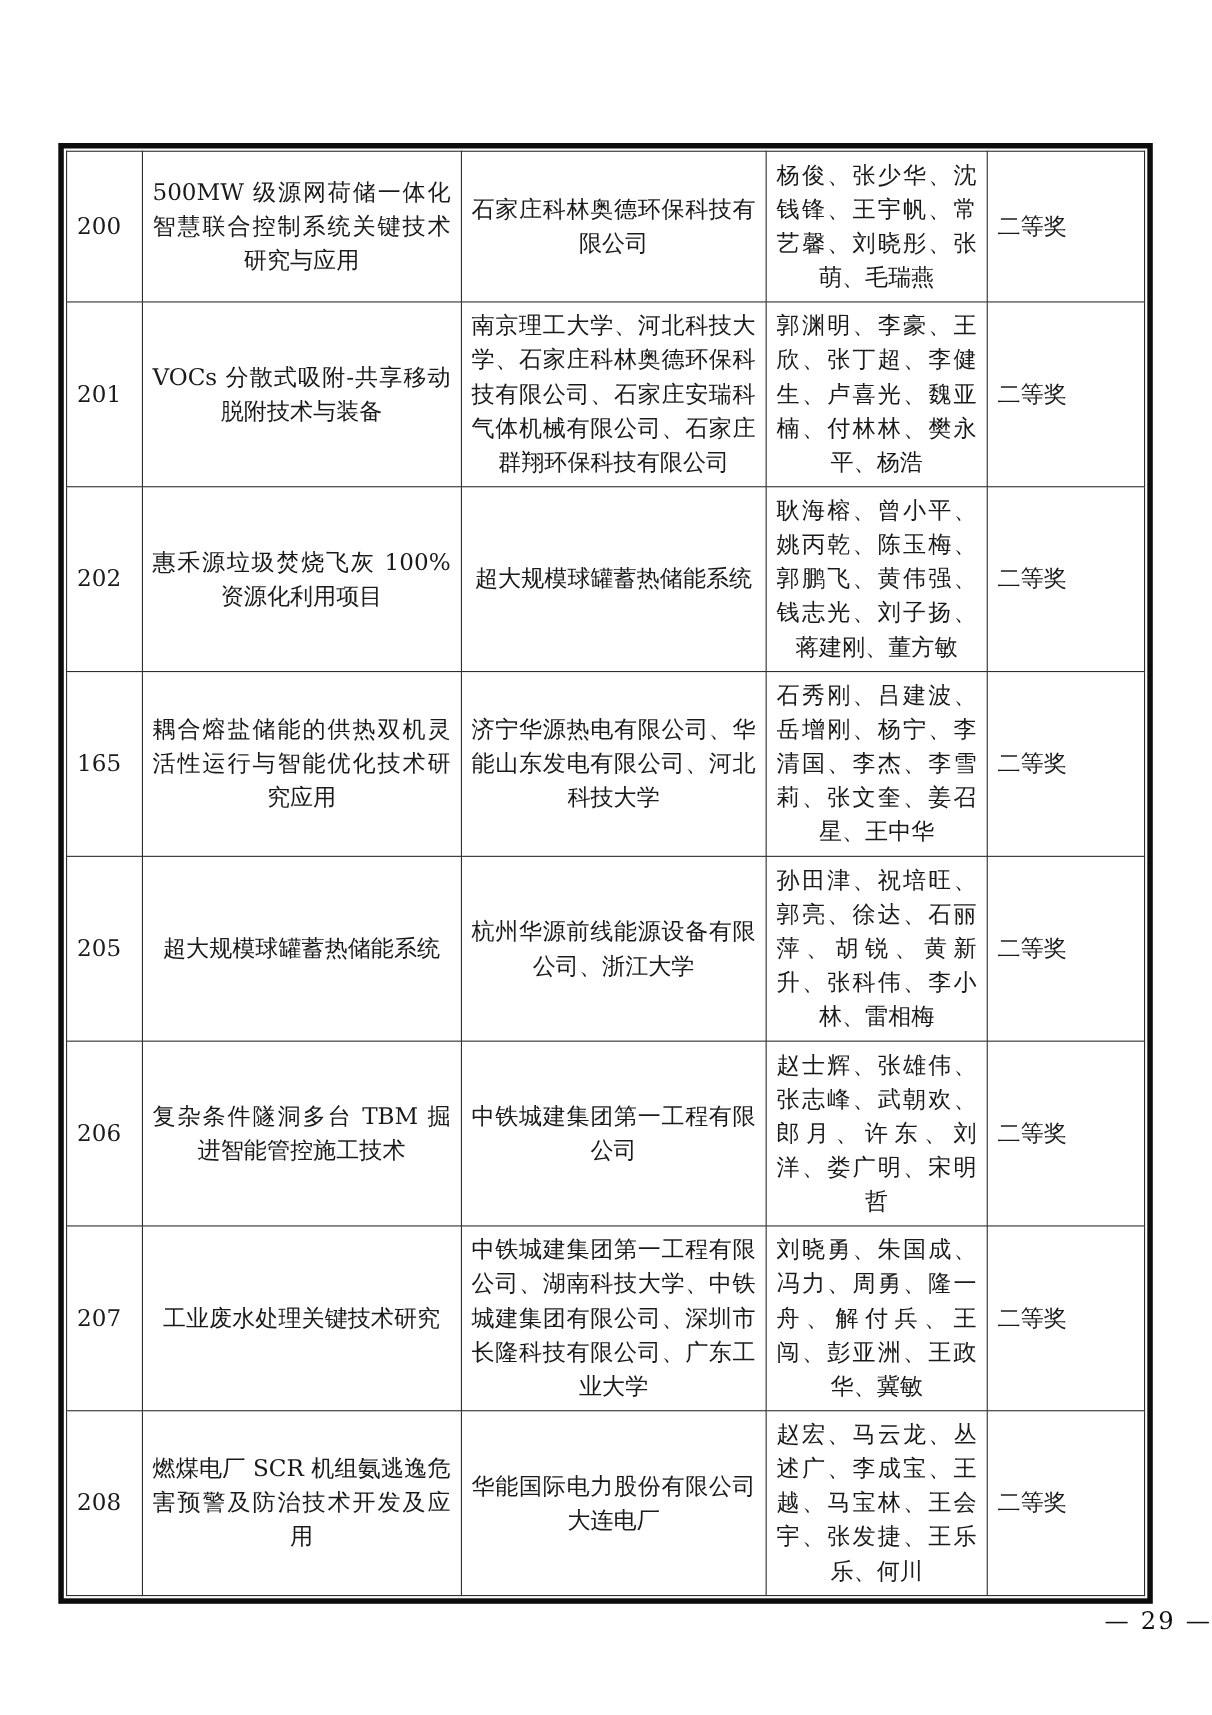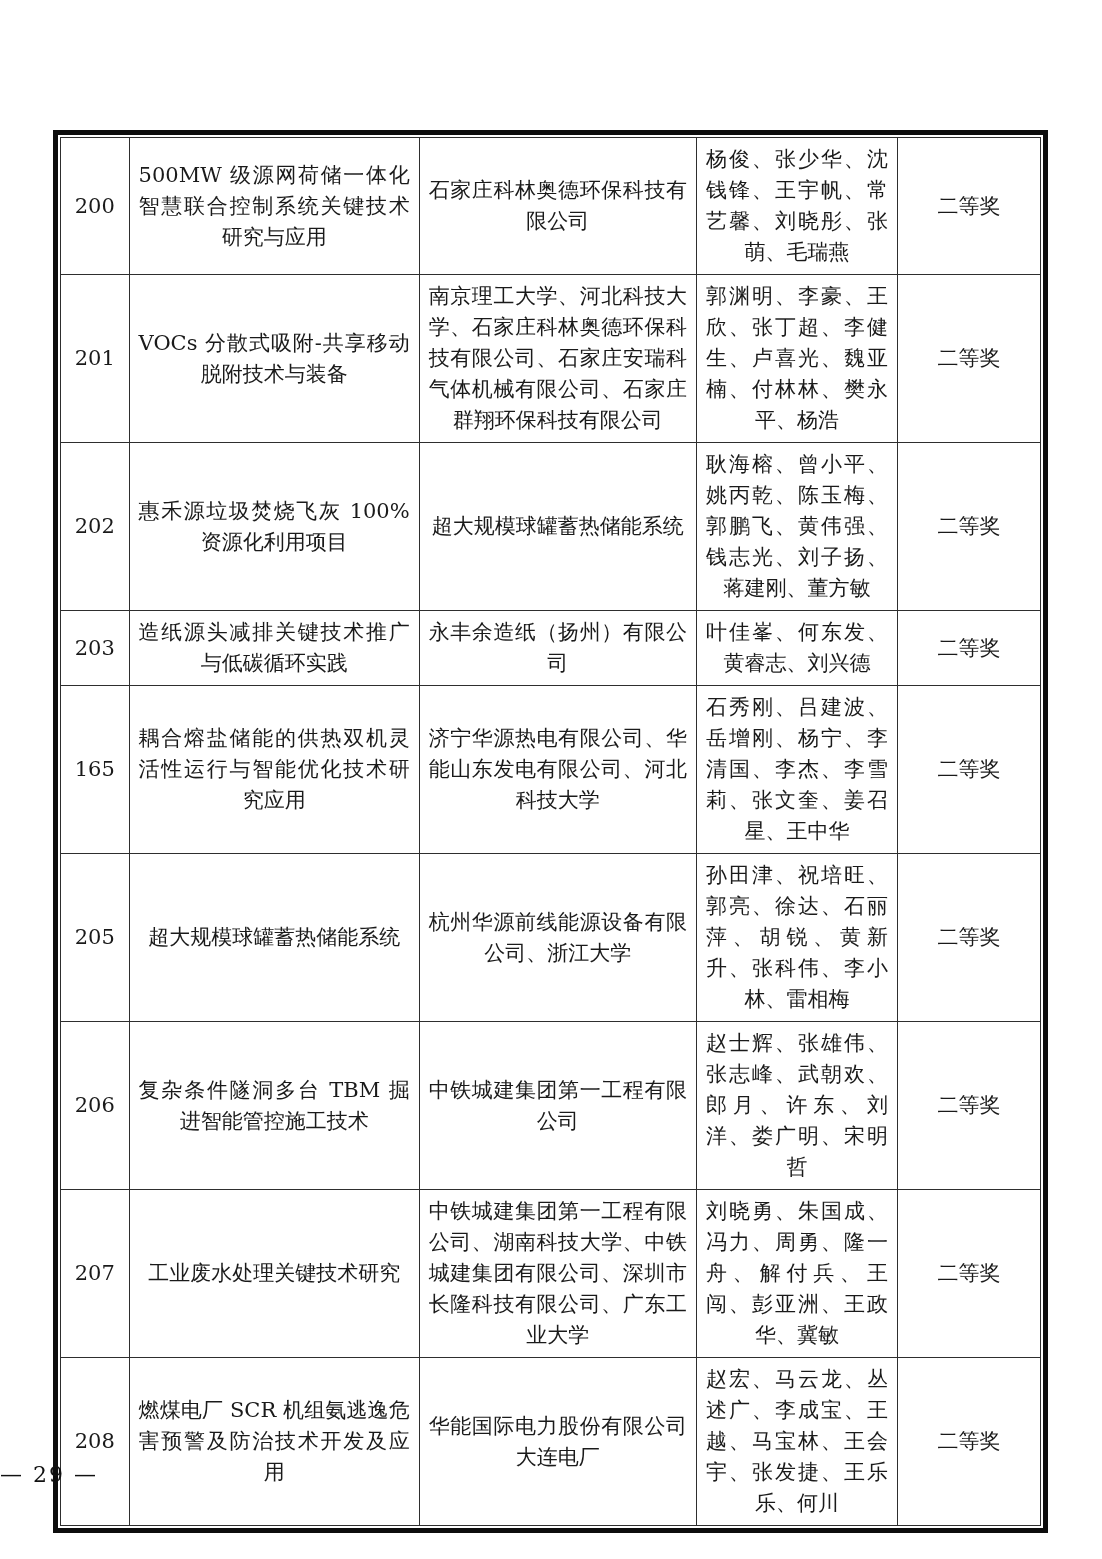--- a/index.html
+++ b/index.html
@@ -47,7 +47,7 @@
   .col-award  { width: 14.6%; }
 
   td.cell-center {
-    text-align: center;
+    text-align: left;
   }
   td.cell-dist {
     text-align: justify;

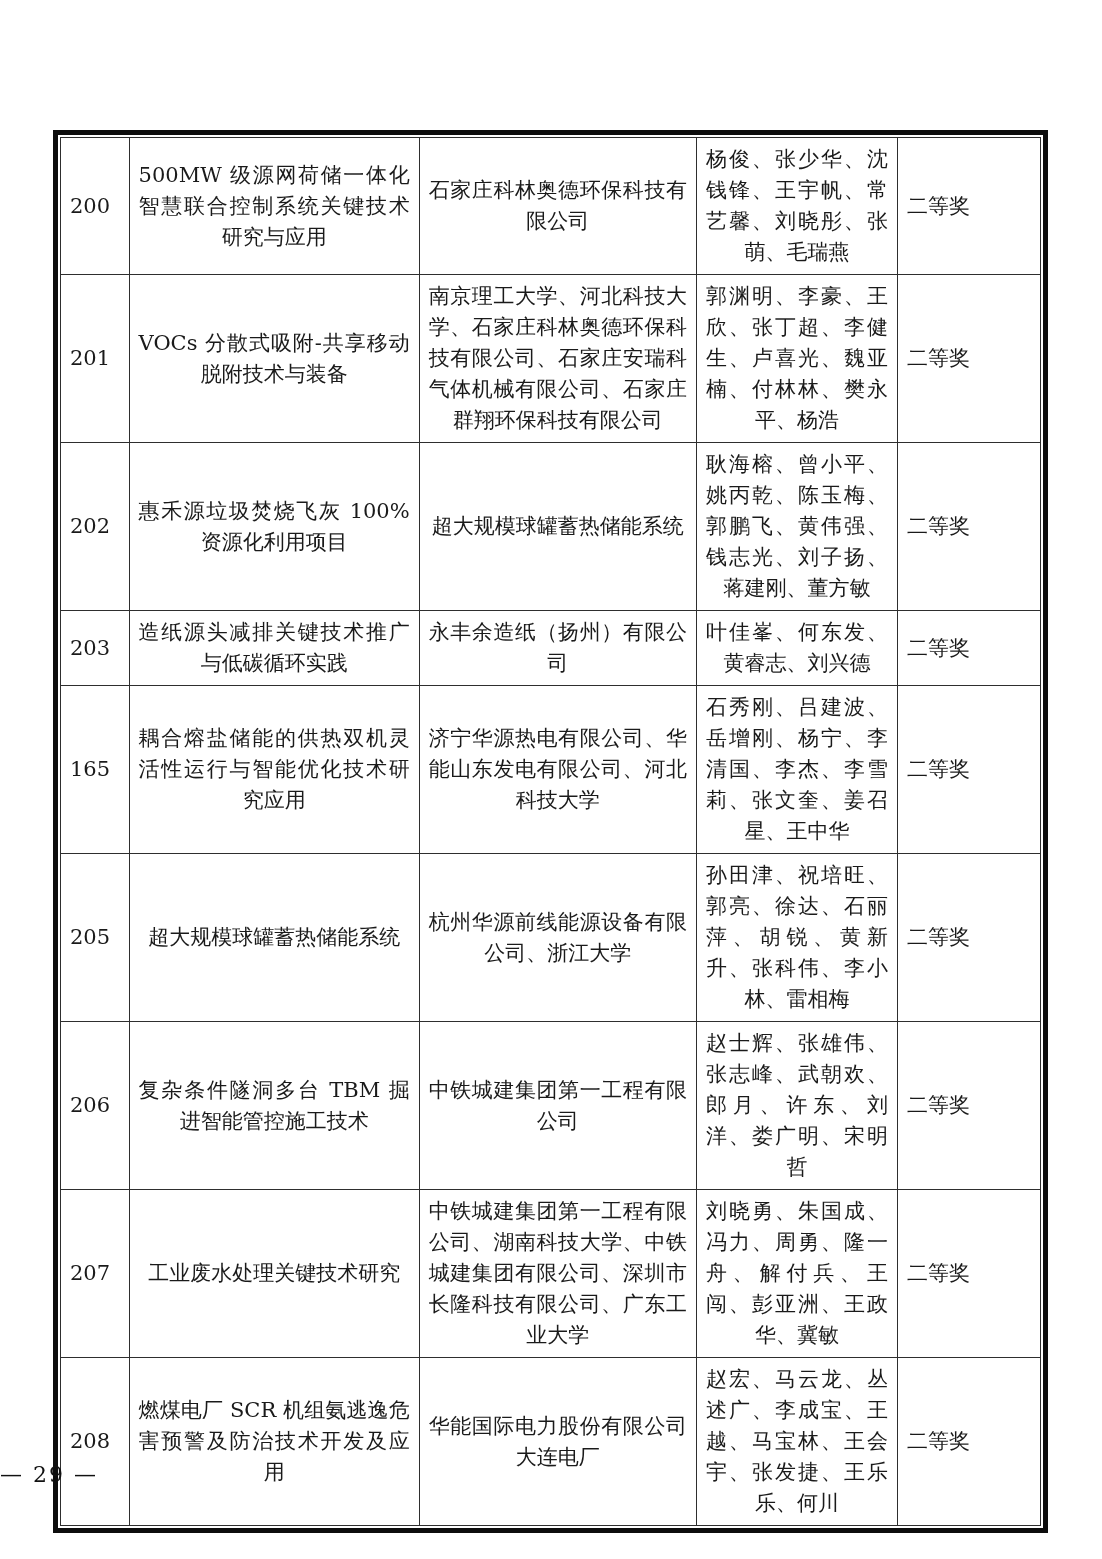--- a/index.html
+++ b/index.html
@@ -104,13 +104,6 @@
       <td class="cell-center">二等奖</td>
     </tr>
 
-    <tr>
-      <td class="cell-center">203</td>
-      <td class="cell-dist">造纸源头减排关键技术推广与低碳循环实践</td>
-      <td class="cell-dist">永丰余造纸（扬州）有限公司</td>
-      <td class="cell-dist">叶佳峯、何东发、黄睿志、刘兴德</td>
-      <td class="cell-center">二等奖</td>
-    </tr>
 
     <tr>
       <td class="cell-center">165</td>

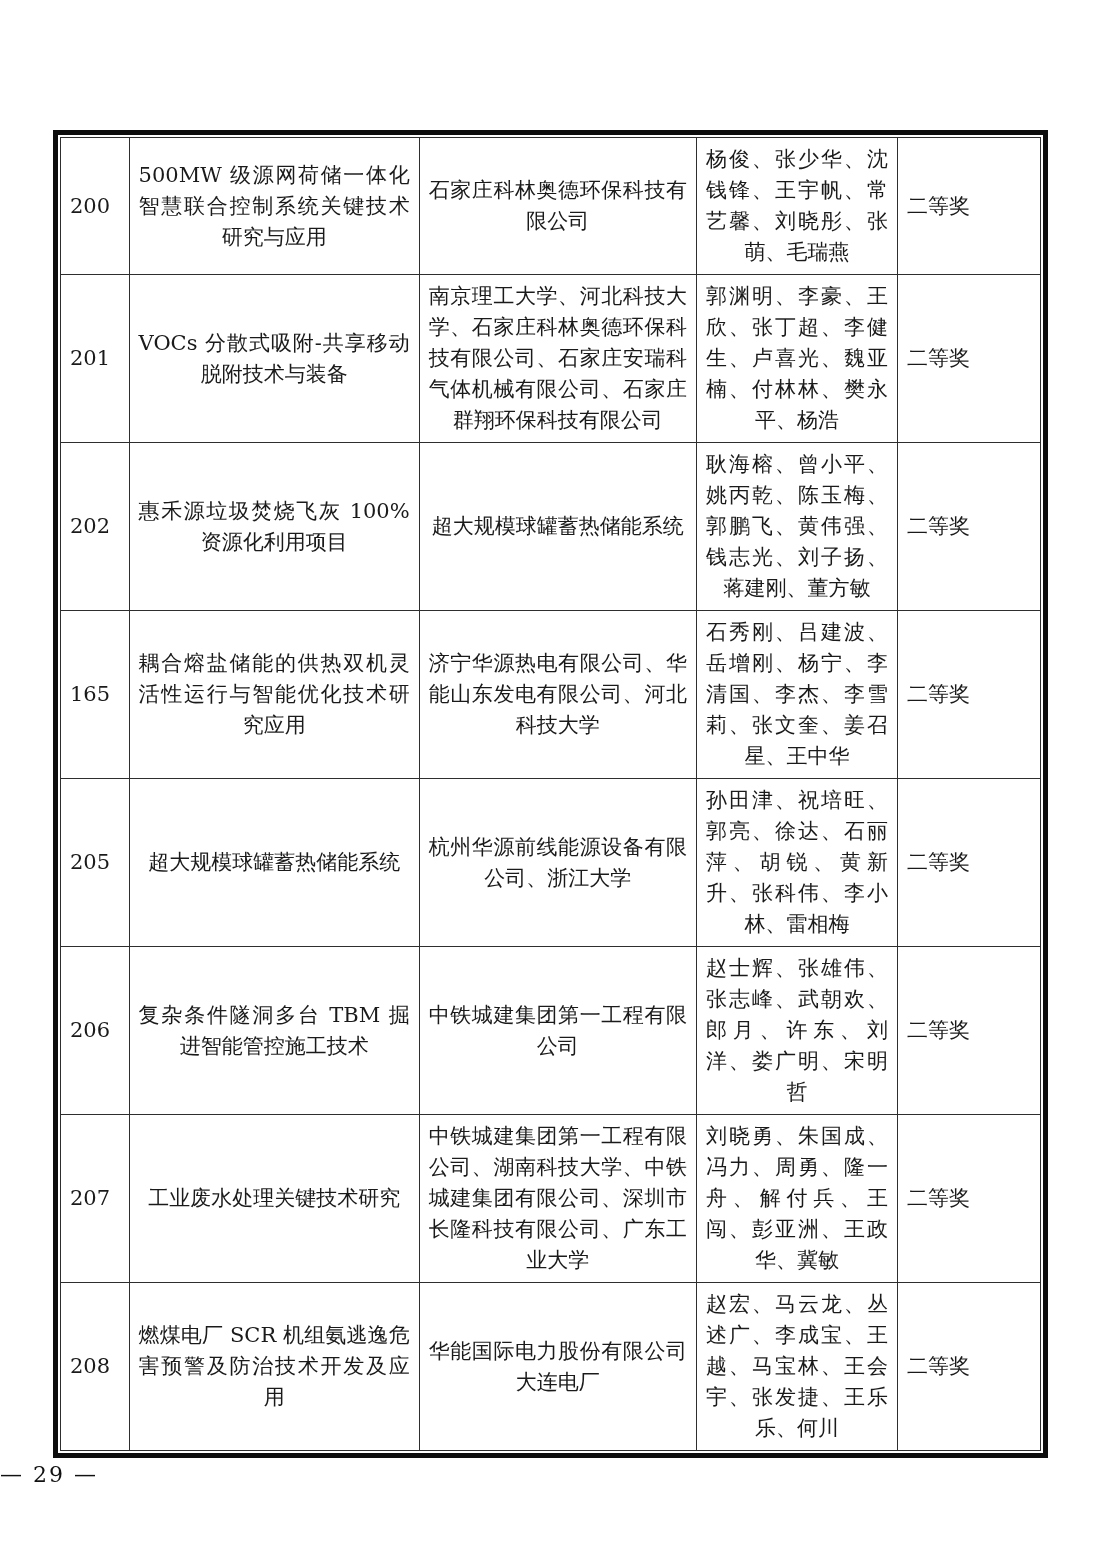--- a/index.html
+++ b/index.html
@@ -59,7 +59,7 @@
     left: 0;
     top: 1462px;
     width: 100%;
-    text-align: left;
+    text-align: right;
     font-size: 22px;
     color: #111111;
     letter-spacing: 2px;

